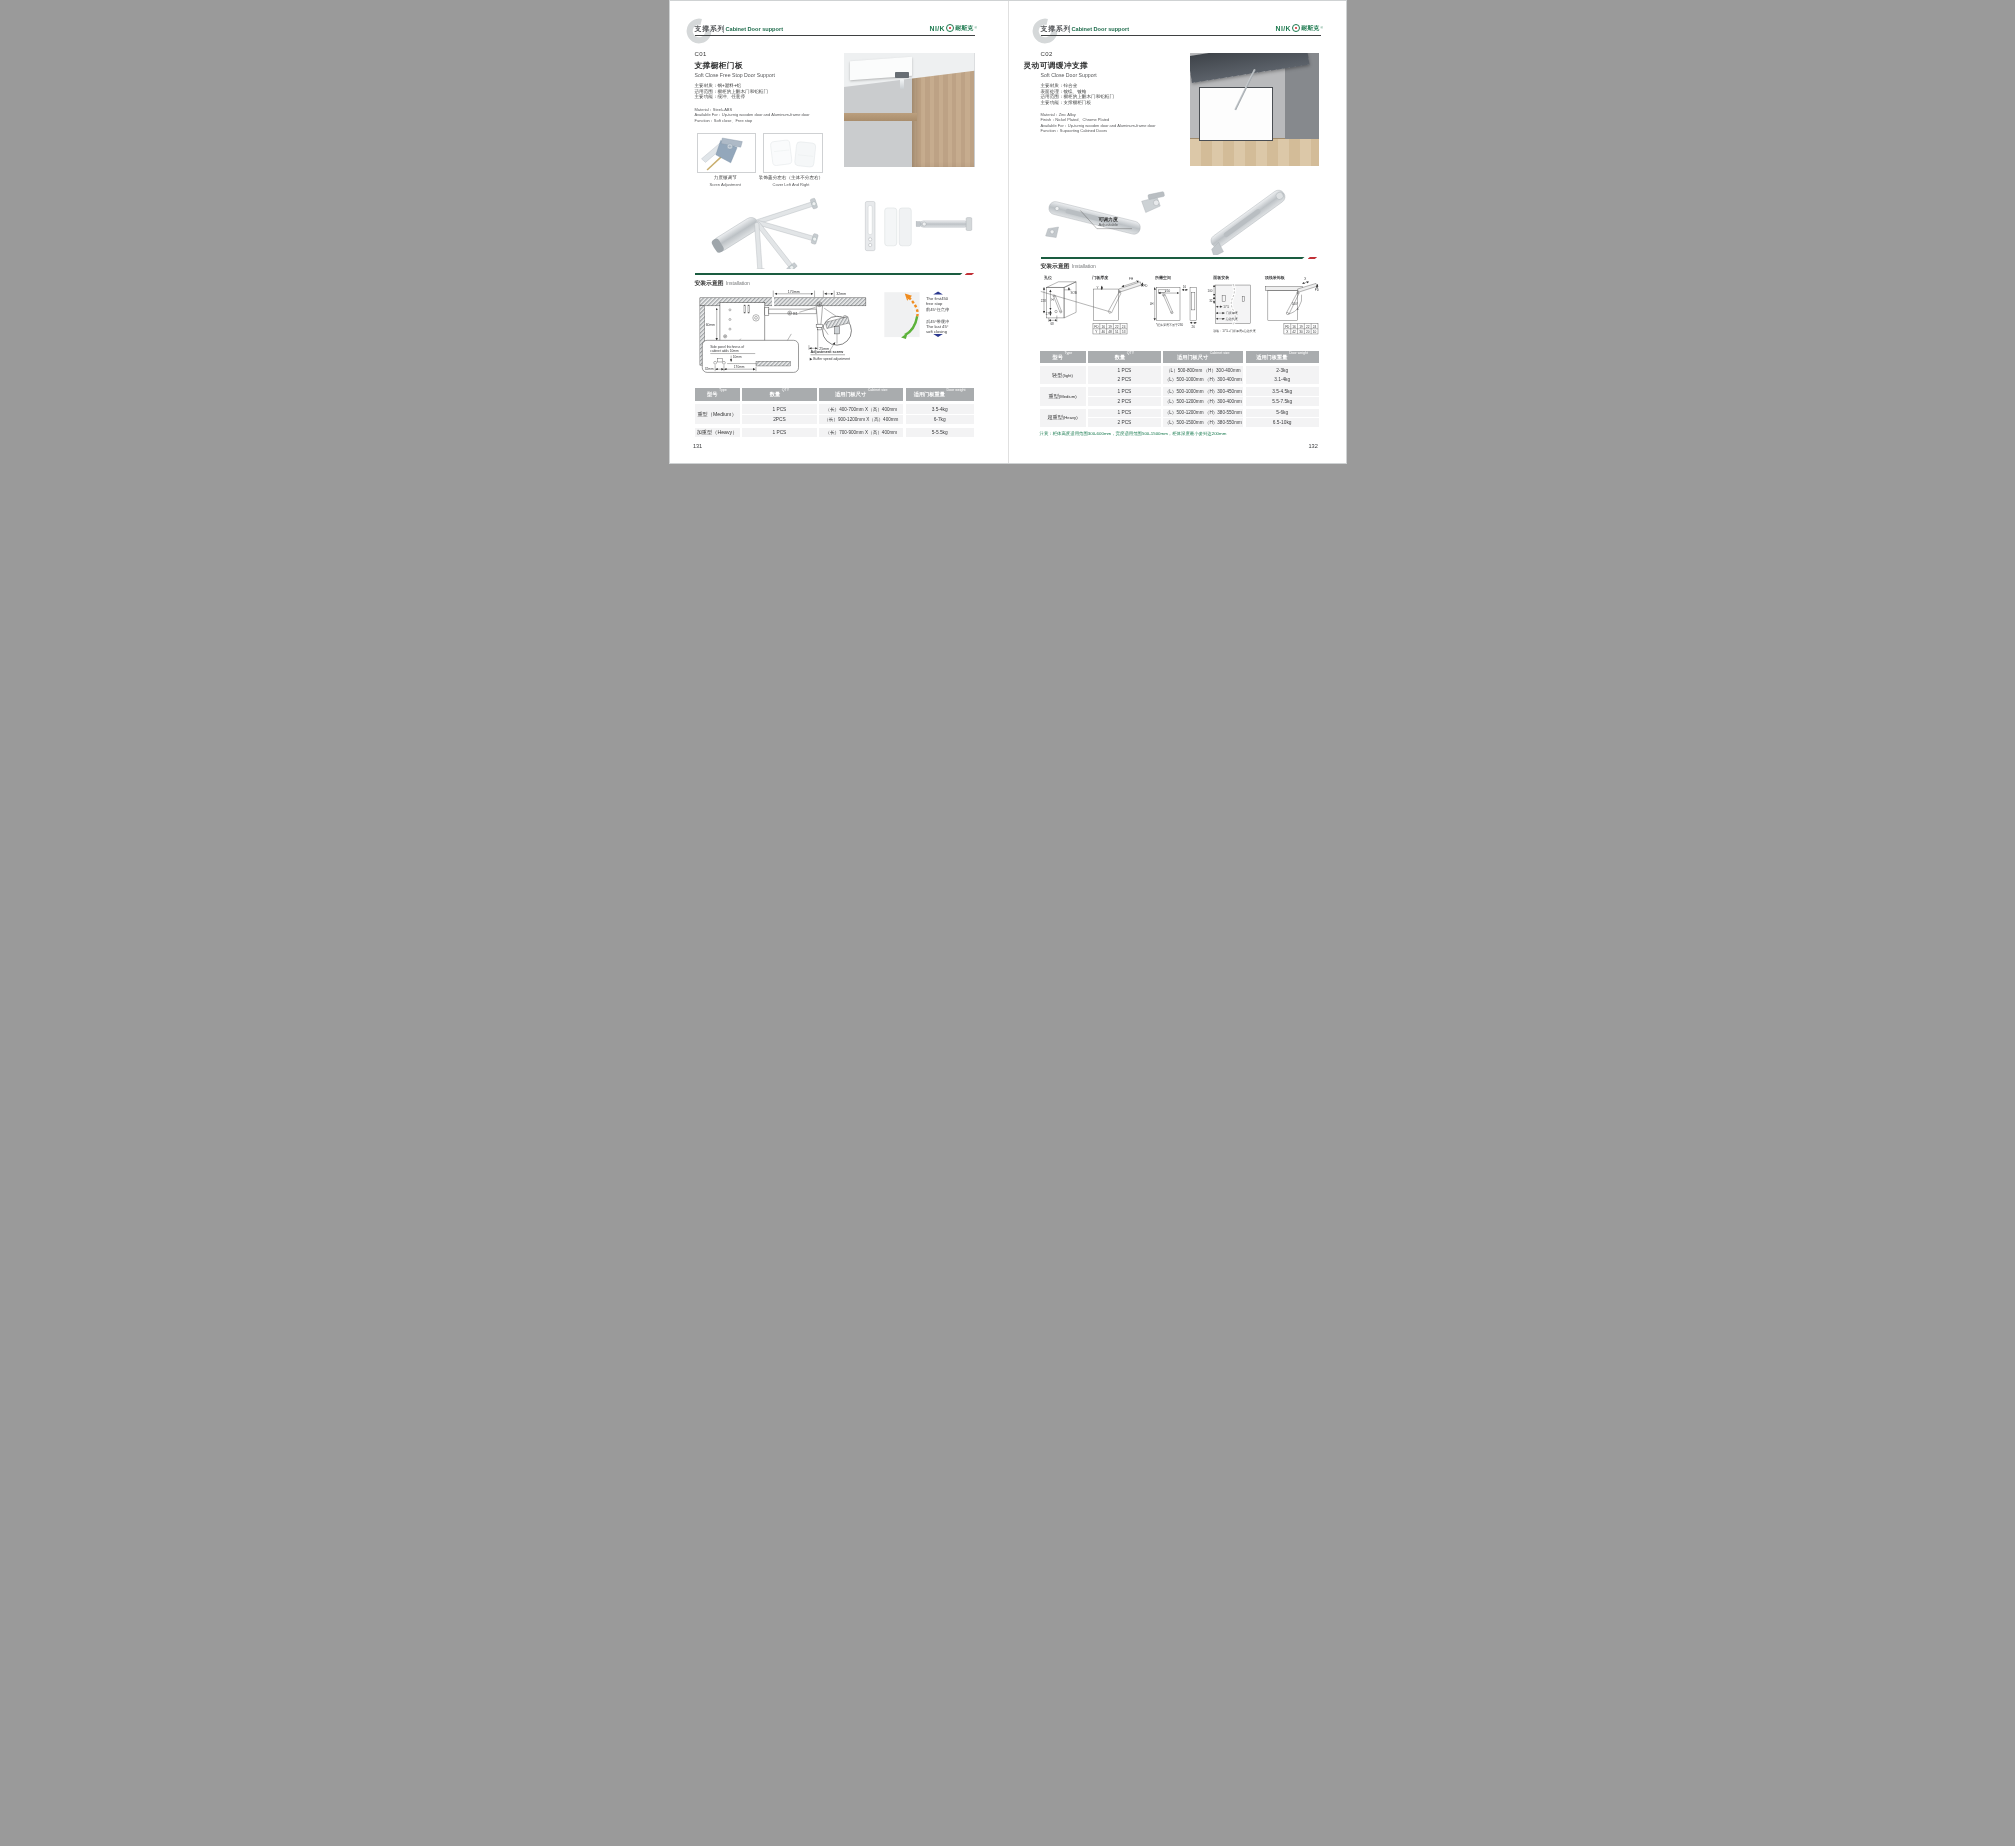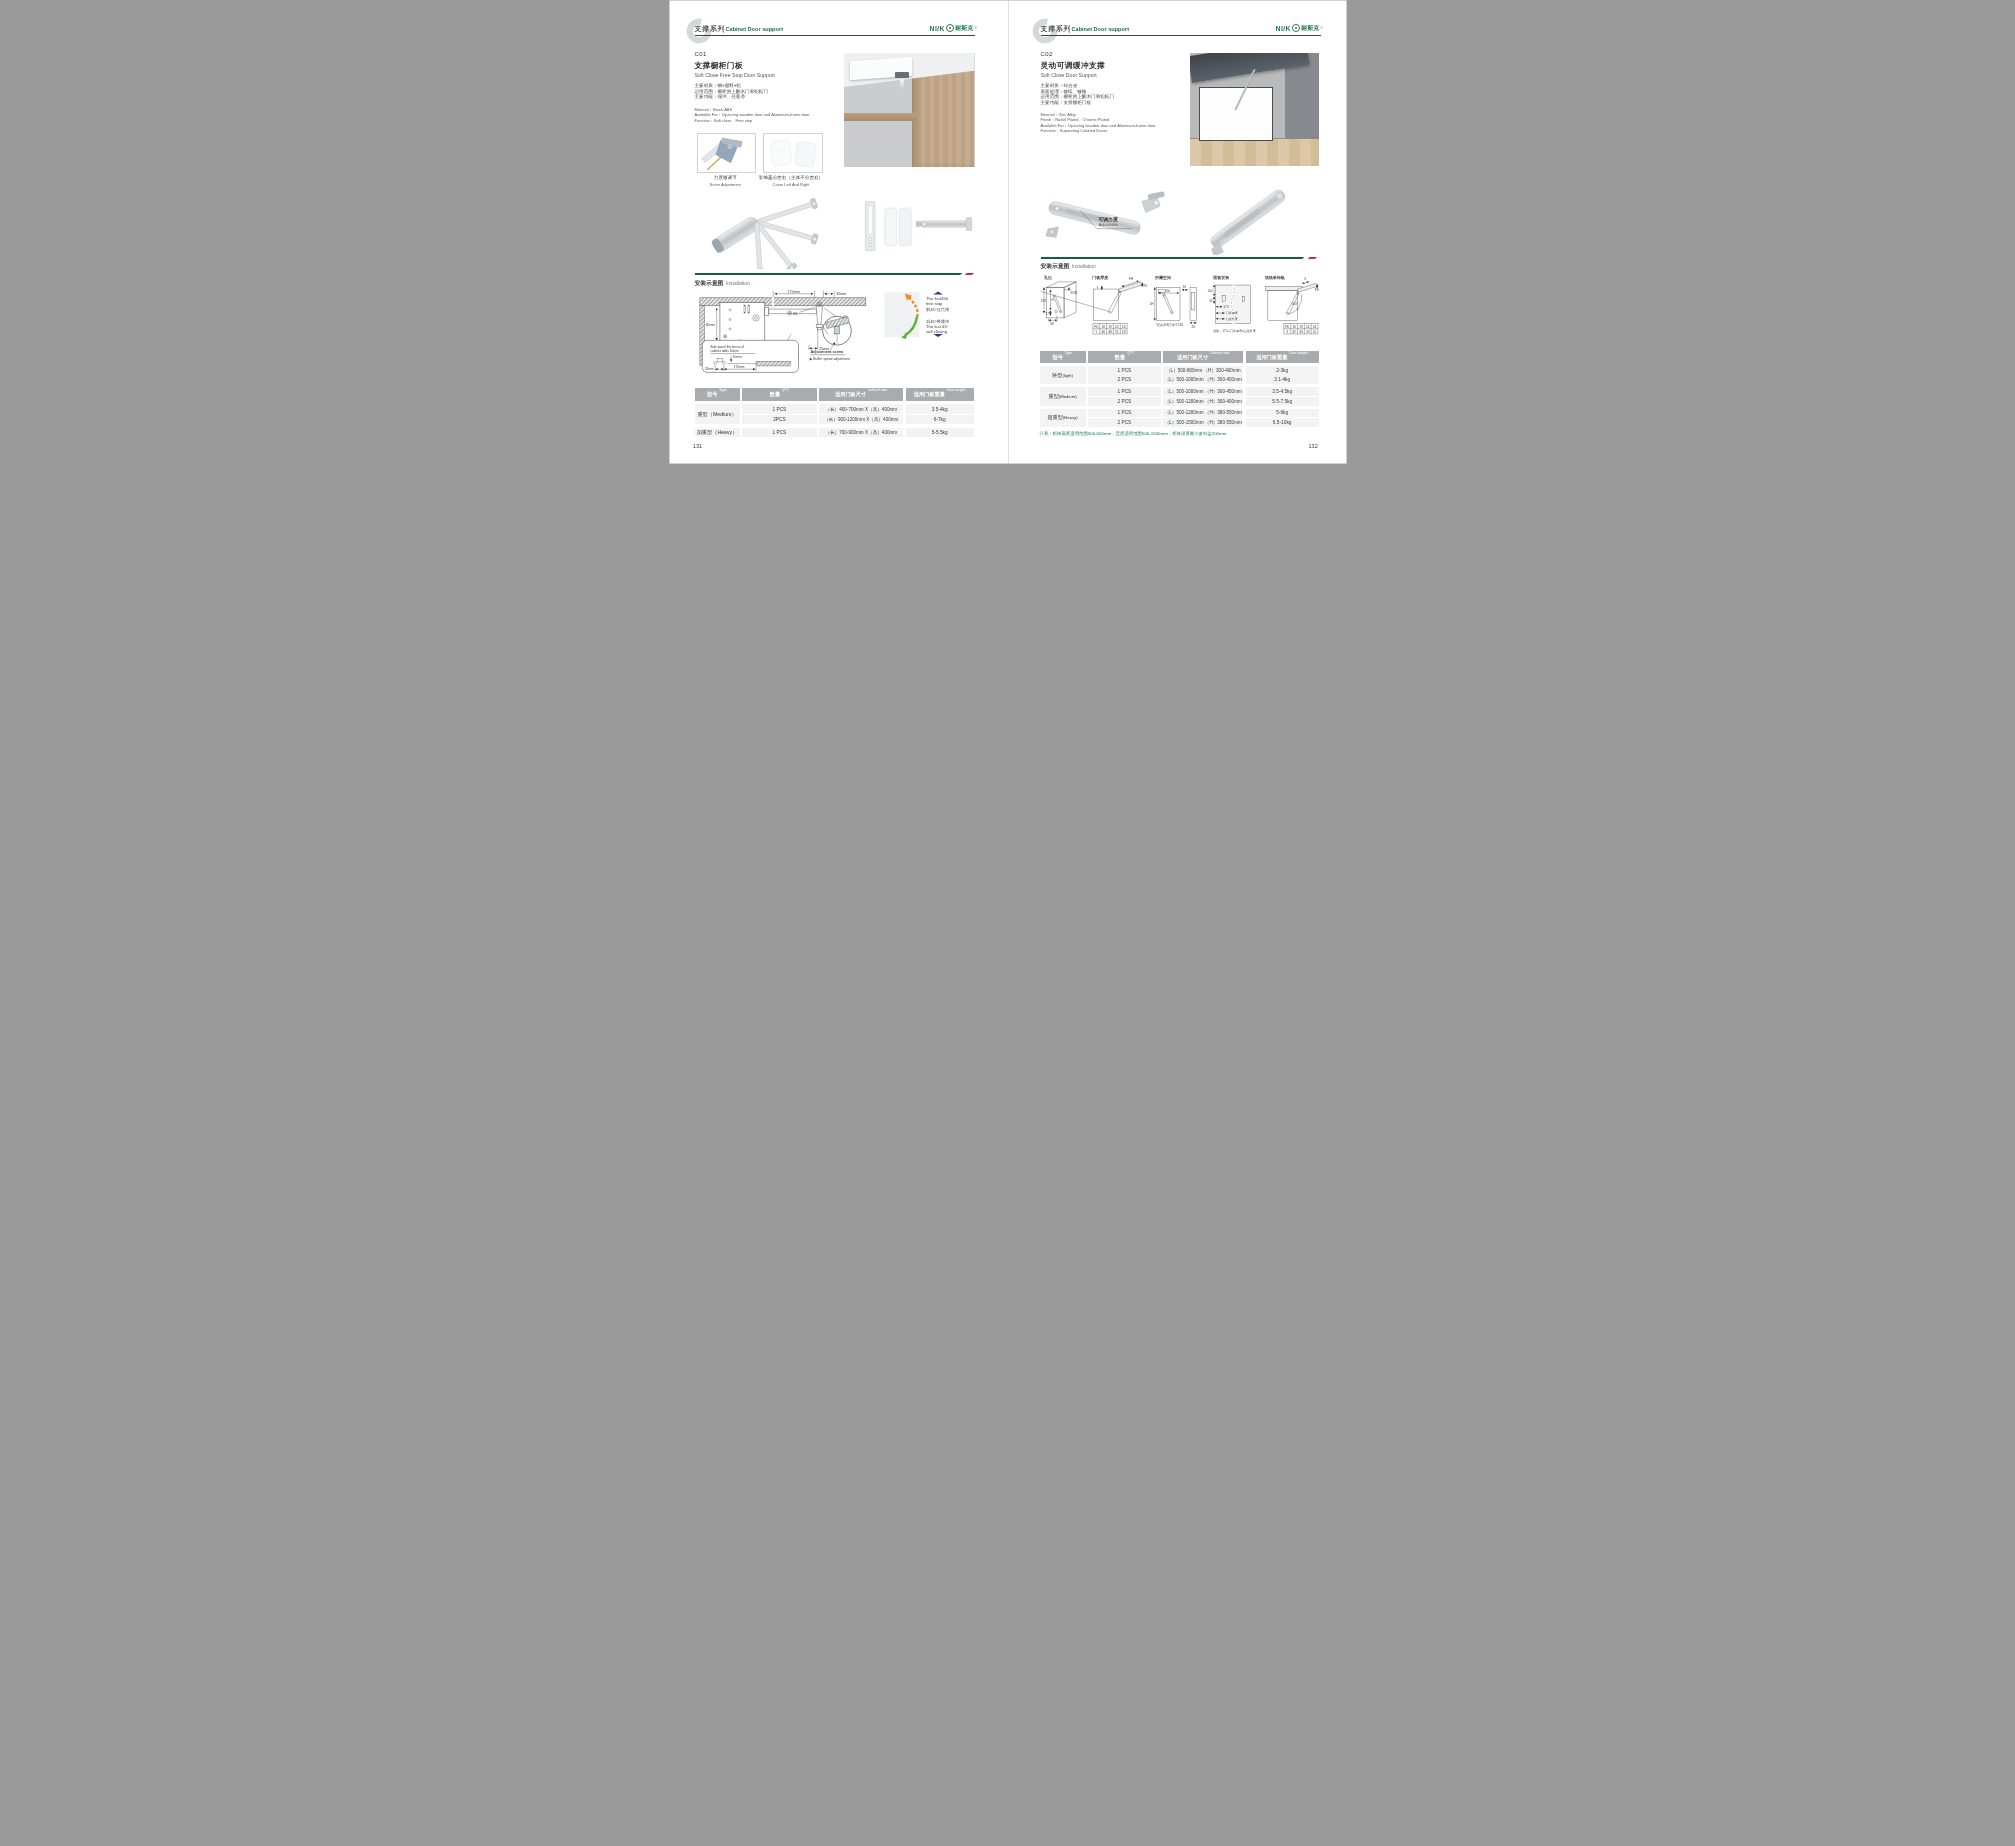--- a/index.html
+++ b/index.html
@@ -365,7 +365,7 @@
   </div>
 
   <div class="abs code" style="left:371px;top:50px">C02</div>
-  <div class="abs title-cn" style="left:371px;top:60px">灵动可调缓冲支撑</div>
+  <div class="abs title-cn" style="left:354px;top:60px">灵动可调缓冲支撑</div>
   <div class="abs title-en" style="left:371px;top:71px">Soft Close Door Support</div>
   <div class="abs" style="left:371px;top:82px">
     <div class="spec-cn">主要材质：锌合金</div>

